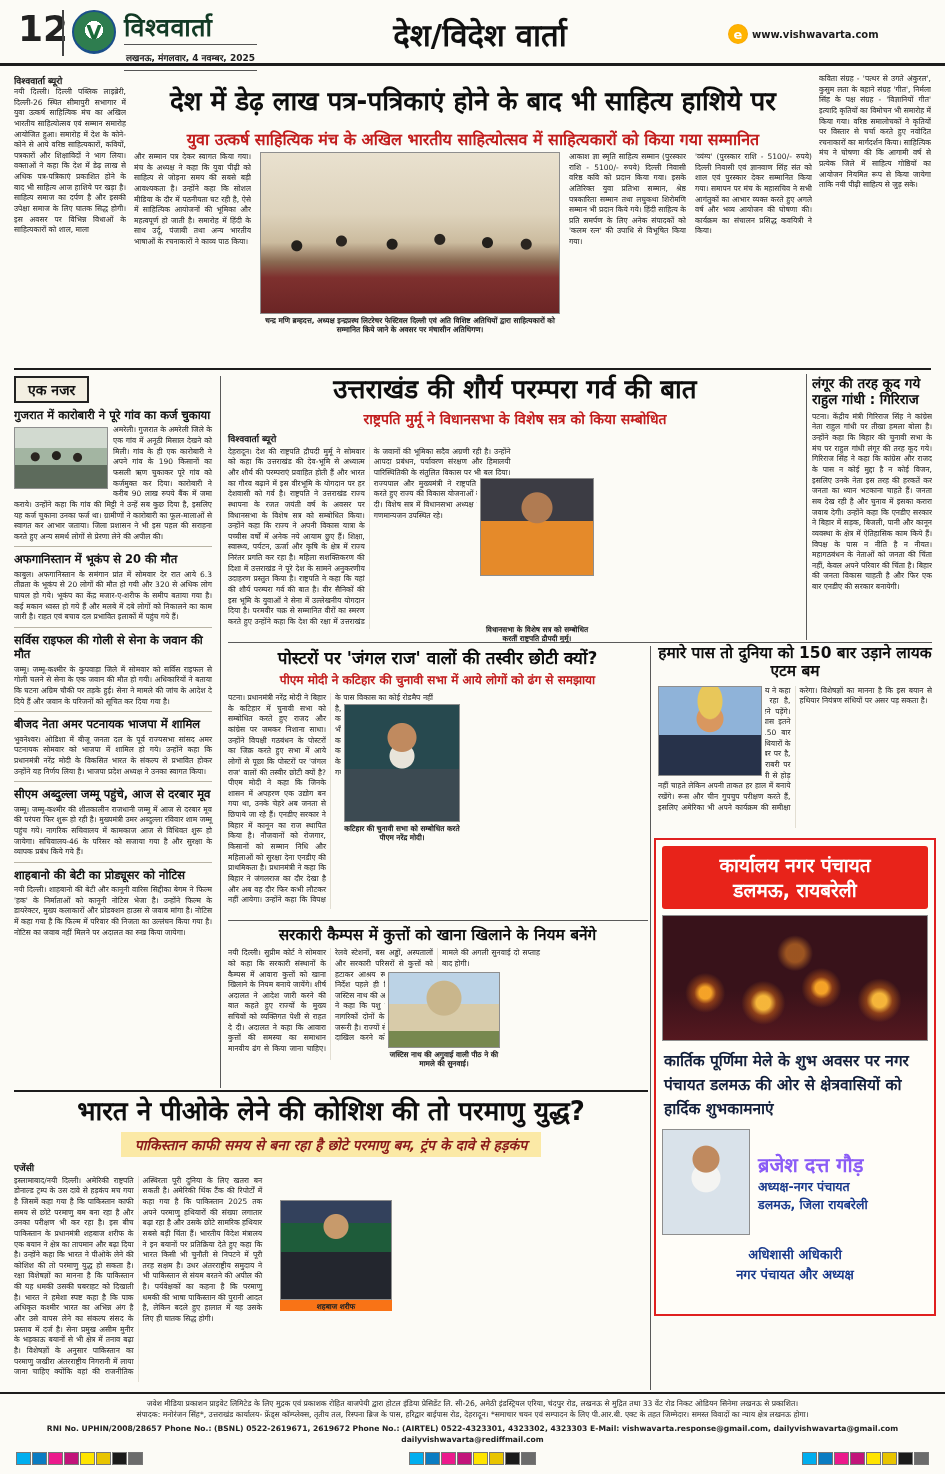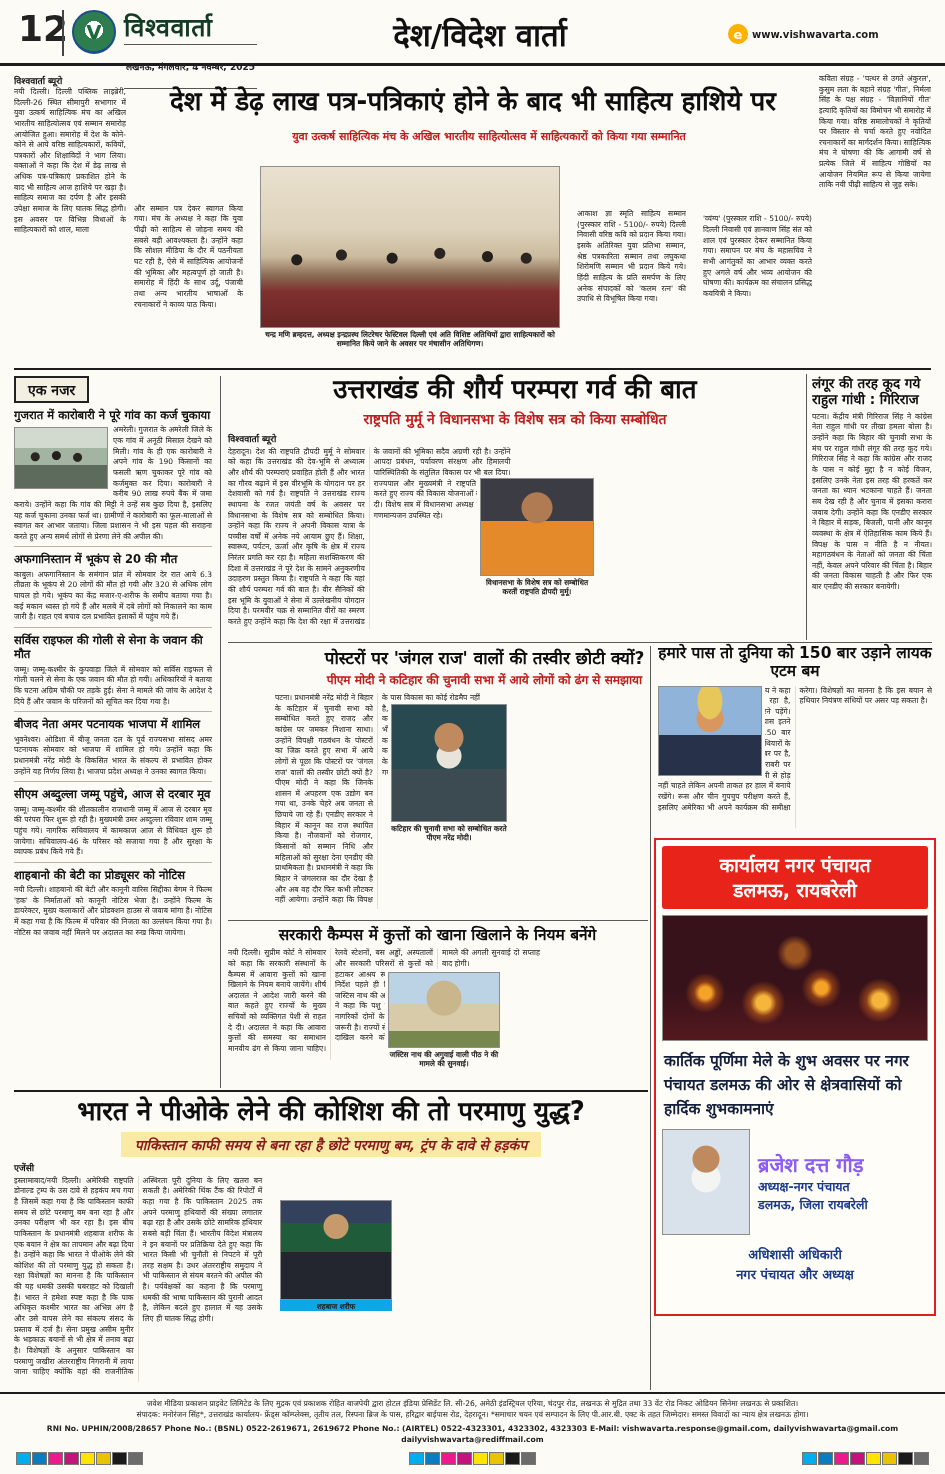--- a/index.html
+++ b/index.html
@@ -72,7 +72,7 @@
      border:2px solid #1b4f8a;display:flex;align-items:center;justify-content:center}
   .logo-v{font-size:20px;font-weight:bold;color:#1b6b3a}
   .paper-name{font-size:25px;font-weight:bold;color:#123a25;letter-spacing:.5px}
-  .date-line{font-size:9px;font-weight:bold;color:#222;border-top:1px solid #555;border-bottom:1px solid #555;padding:15px 2px;margin-top:1px}
+  .date-line{font-size:9px;font-weight:bold;color:#222;border-top:1px solid #555;border-bottom:1px solid #555;padding:6px 2px;margin-top:1px}
   .section-title{font-size:31px;font-weight:bold;color:#101010}
   .e-badge{width:20px;height:20px;border-radius:50%;background:radial-gradient(circle,#ffb300 0 60%,#e07800 100%);
      color:#fff;font-weight:bold;font-size:13px;display:inline-flex;align-items:center;justify-content:center;margin-right:4px}

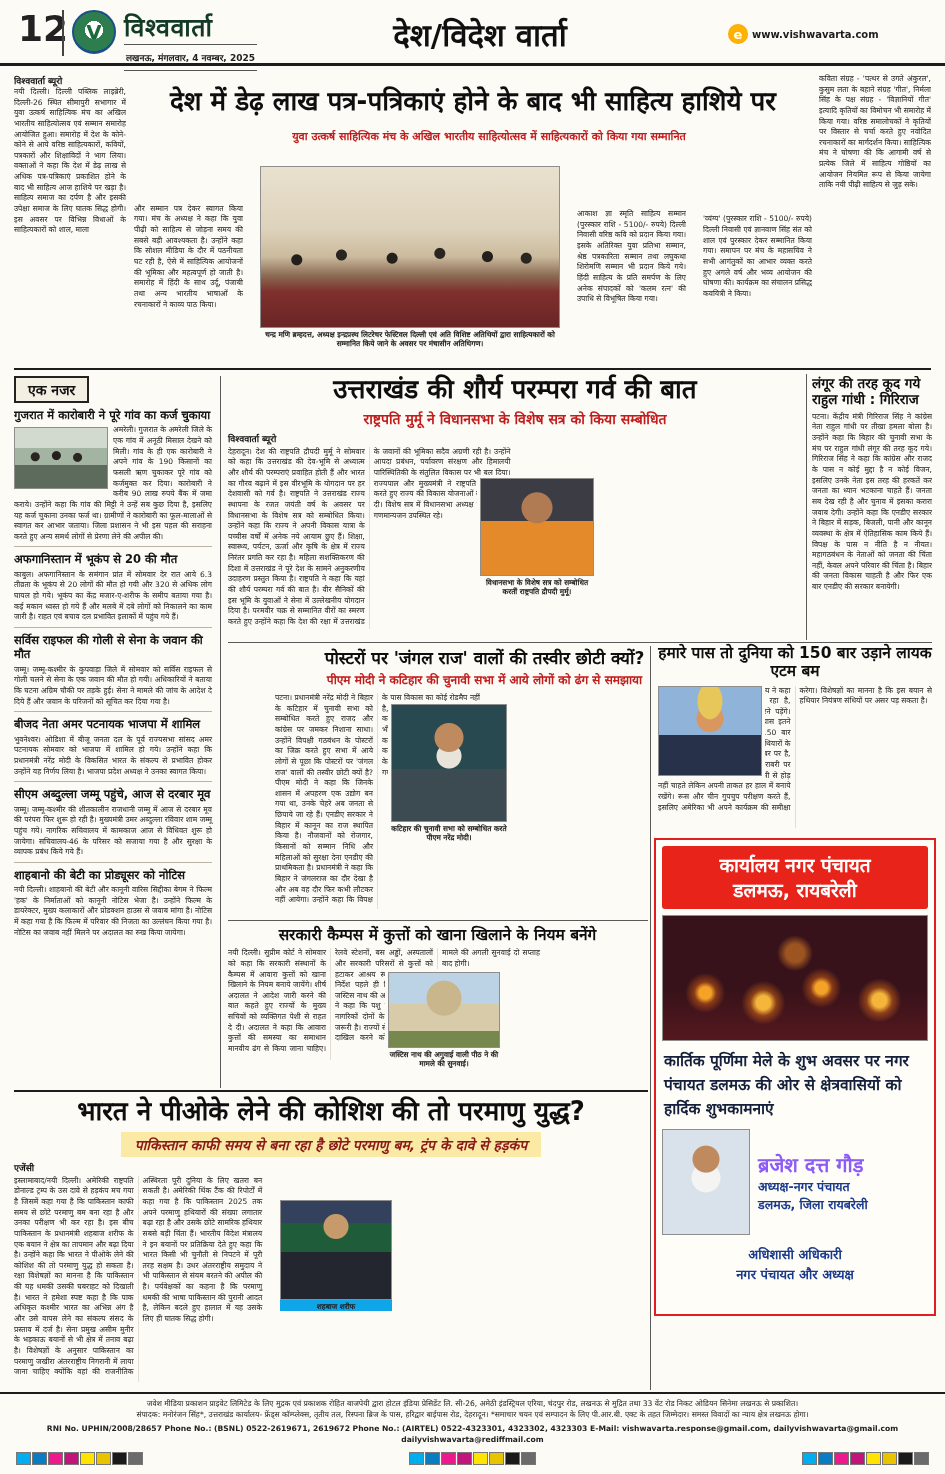--- a/index.html
+++ b/index.html
@@ -127,7 +127,7 @@
       <div class="jtext">नयी दिल्ली। दिल्ली पब्लिक लाइब्रेरी, दिल्ली-26 स्थित सीमापुरी सभागार में युवा उत्कर्ष साहित्यिक मंच का अखिल भारतीय साहित्योत्सव एवं सम्मान समारोह आयोजित हुआ। समारोह में देश के कोने-कोने से आये वरिष्ठ साहित्यकारों, कवियों, पत्रकारों और शिक्षाविदों ने भाग लिया। वक्ताओं ने कहा कि देश में डेढ़ लाख से अधिक पत्र-पत्रिकाएं प्रकाशित होने के बाद भी साहित्य आज हाशिये पर खड़ा है। साहित्य समाज का दर्पण है और इसकी उपेक्षा समाज के लिए घातक सिद्ध होगी। इस अवसर पर विभिन्न विधाओं के साहित्यकारों को शाल, माला</div>
     </div>
     <div class="abs hl" style="left:120px;top:16px;width:678px;font-size:26px;text-align:center;">देश में डेढ़ लाख पत्र-पत्रिकाएं होने के बाद भी साहित्य हाशिये पर</div>
-    <div class="abs red" style="left:136px;top:58px;width:678px;font-size:11px;font-weight:bold;text-align:center;">युवा उत्कर्ष साहित्यिक मंच के अखिल भारतीय साहित्योत्सव में साहित्यकारों को किया गया सम्मानित</div>
+    <div class="abs red" style="left:120px;top:58px;width:678px;font-size:16px;font-weight:bold;text-align:center;">युवा उत्कर्ष साहित्यिक मंच के अखिल भारतीय साहित्योत्सव में साहित्यकारों को किया गया सम्मानित</div>
     <div class="abs" style="left:120px;top:82px;width:678px;height:210px;display:flex;gap:17px;align-items:center;">
       <div class="jtext" style="width:118px;overflow:hidden;">और सम्मान पत्र देकर स्वागत किया गया। मंच के अध्यक्ष ने कहा कि युवा पीढ़ी को साहित्य से जोड़ना समय की सबसे बड़ी आवश्यकता है। उन्होंने कहा कि सोशल मीडिया के दौर में पठनीयता घट रही है, ऐसे में साहित्यिक आयोजनों की भूमिका और महत्वपूर्ण हो जाती है। समारोह में हिंदी के साथ उर्दू, पंजाबी तथा अन्य भारतीय भाषाओं के रचनाकारों ने काव्य पाठ किया।</div>
       <div style="width:300px;">

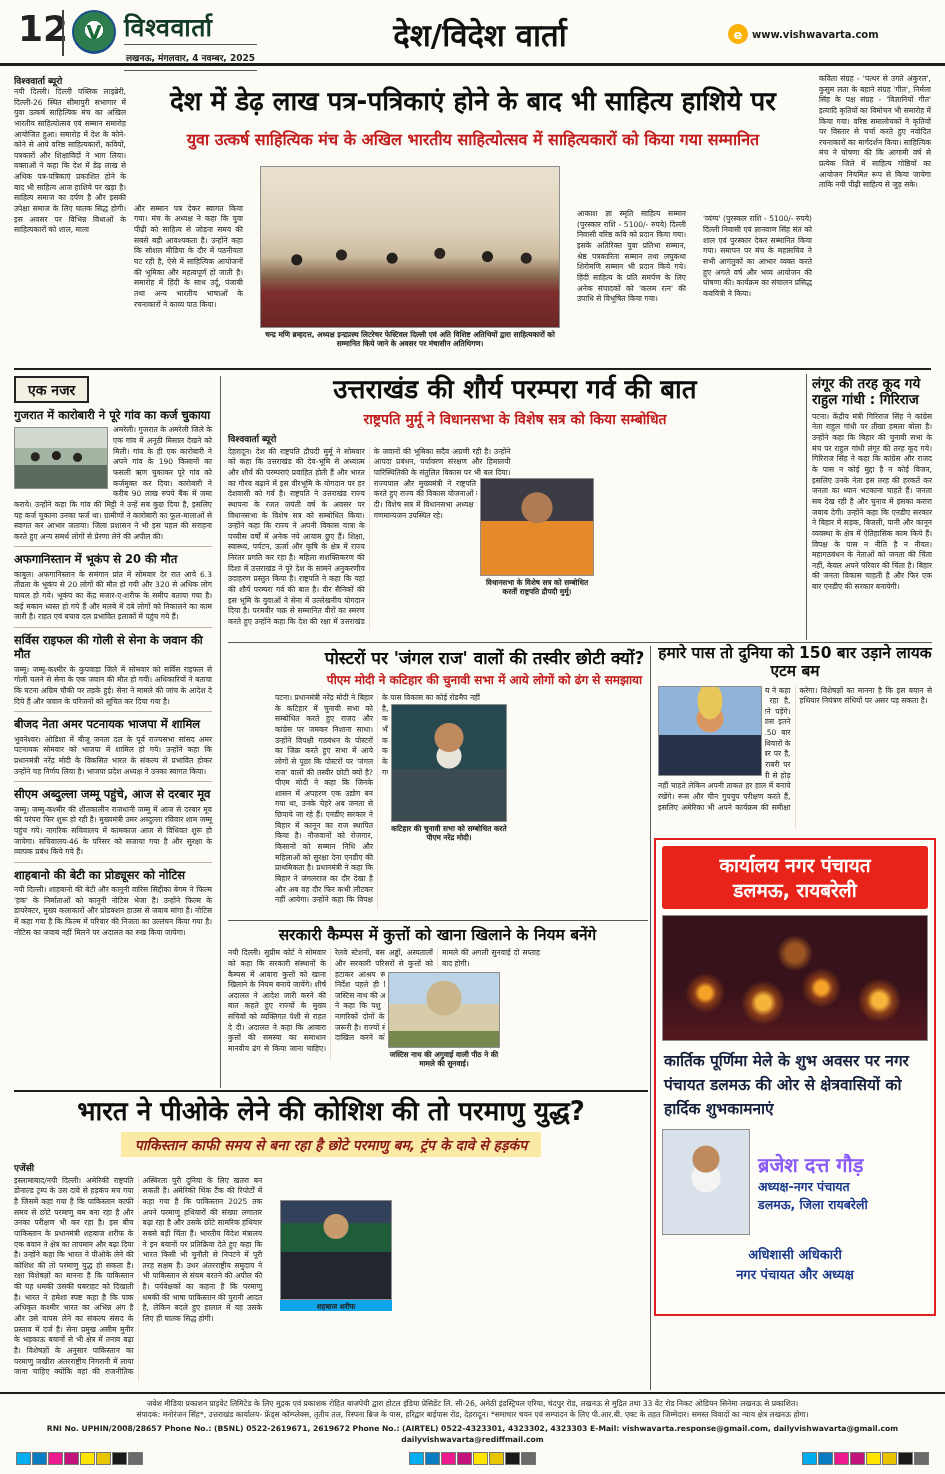--- a/index.html
+++ b/index.html
@@ -128,7 +128,7 @@
     </div>
     <div class="abs hl" style="left:120px;top:16px;width:678px;font-size:26px;text-align:center;">देश में डेढ़ लाख पत्र-पत्रिकाएं होने के बाद भी साहित्य हाशिये पर</div>
     <div class="abs red" style="left:120px;top:58px;width:678px;font-size:16px;font-weight:bold;text-align:center;">युवा उत्कर्ष साहित्यिक मंच के अखिल भारतीय साहित्योत्सव में साहित्यकारों को किया गया सम्मानित</div>
-    <div class="abs" style="left:120px;top:82px;width:678px;height:210px;display:flex;gap:17px;align-items:center;">
+    <div class="abs" style="left:120px;top:82px;width:678px;height:210px;display:flex;gap:9px;">
       <div class="jtext" style="width:118px;overflow:hidden;">और सम्मान पत्र देकर स्वागत किया गया। मंच के अध्यक्ष ने कहा कि युवा पीढ़ी को साहित्य से जोड़ना समय की सबसे बड़ी आवश्यकता है। उन्होंने कहा कि सोशल मीडिया के दौर में पठनीयता घट रही है, ऐसे में साहित्यिक आयोजनों की भूमिका और महत्वपूर्ण हो जाती है। समारोह में हिंदी के साथ उर्दू, पंजाबी तथा अन्य भारतीय भाषाओं के रचनाकारों ने काव्य पाठ किया।</div>
       <div style="width:300px;">
         <div class="photo ph-lead" style="width:300px;height:162px;"></div>

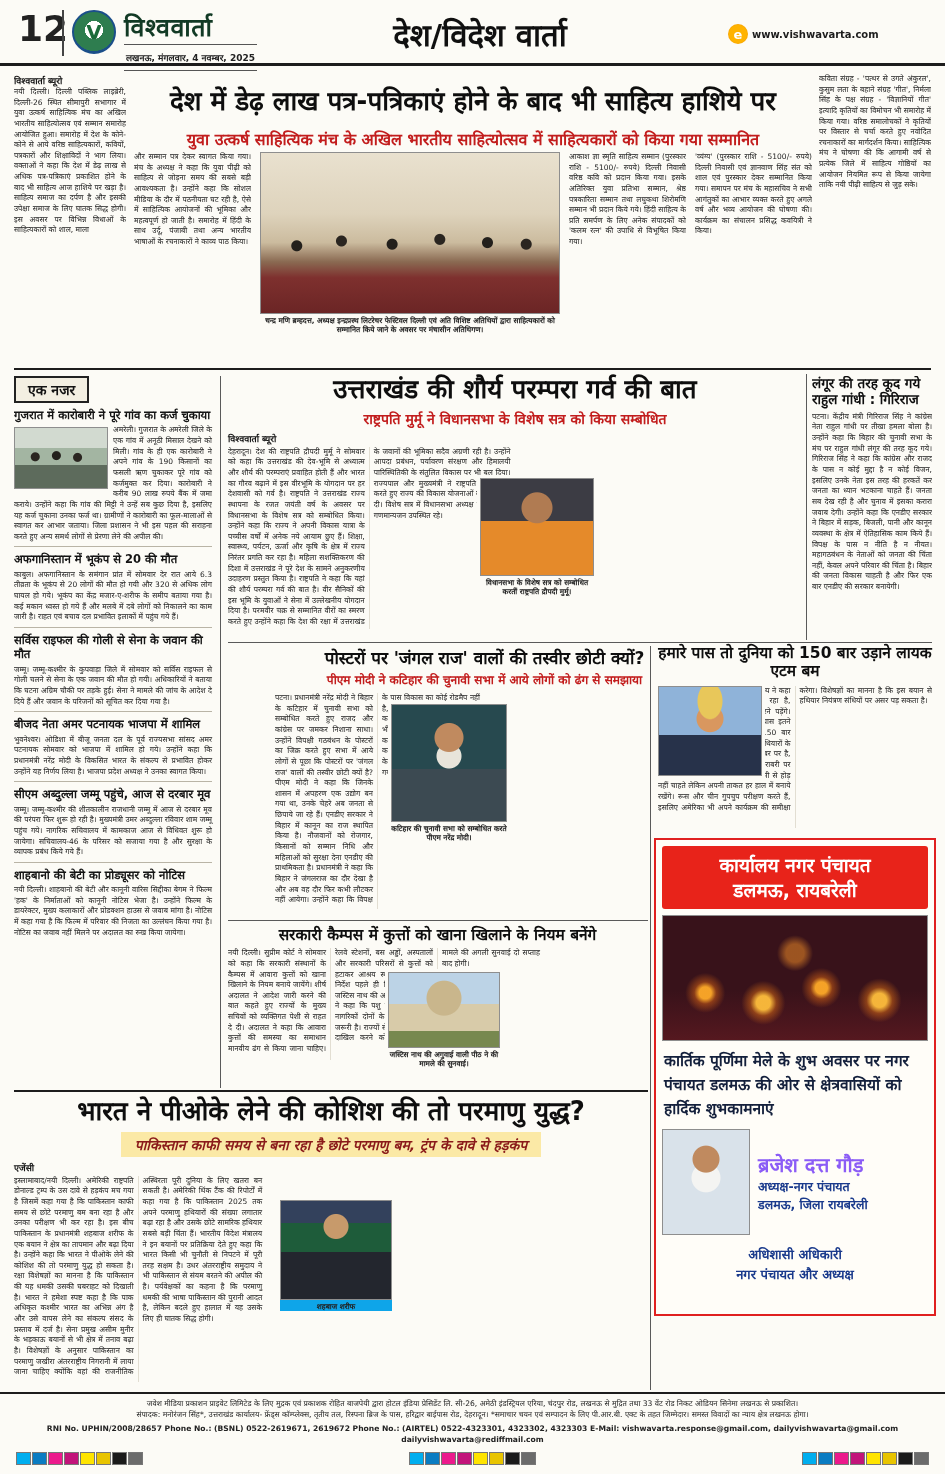--- a/index.html
+++ b/index.html
@@ -177,7 +177,7 @@
     <div class="jtext cols4" style="position:relative;margin-top:2px;height:182px;overflow:hidden;">देहरादून। देश की राष्ट्रपति द्रौपदी मुर्मू ने सोमवार को कहा कि उत्तराखंड की देव-भूमि से अध्यात्म और शौर्य की परम्पराएं प्रवाहित होती हैं और भारत का गौरव बढ़ाने में इस वीरभूमि के योगदान पर हर देशवासी को गर्व है। राष्ट्रपति ने उत्तराखंड राज्य स्थापना के रजत जयंती वर्ष के अवसर पर विधानसभा के विशेष सत्र को सम्बोधित किया। उन्होंने कहा कि राज्य ने अपनी विकास यात्रा के पच्चीस वर्षों में अनेक नये आयाम छुए हैं। शिक्षा, स्वास्थ्य, पर्यटन, ऊर्जा और कृषि के क्षेत्र में राज्य निरंतर प्रगति कर रहा है। महिला सशक्तिकरण की दिशा में उत्तराखंड ने पूरे देश के सामने अनुकरणीय उदाहरण प्रस्तुत किया है। राष्ट्रपति ने कहा कि यहां की शौर्य परम्परा गर्व की बात है। वीर सैनिकों की इस भूमि के युवाओं ने सेना में उल्लेखनीय योगदान दिया है। परमवीर चक्र से सम्मानित वीरों का स्मरण करते हुए उन्होंने कहा कि देश की रक्षा में उत्तराखंड के जवानों की भूमिका सदैव अग्रणी रही है। उन्होंने आपदा प्रबंधन, पर्यावरण संरक्षण और हिमालयी पारिस्थितिकी के संतुलित विकास पर भी बल दिया। राज्यपाल और मुख्यमंत्री ने राष्ट्रपति का स्वागत करते हुए राज्य की विकास योजनाओं की जानकारी दी। विशेष सत्र में विधानसभा अध्यक्ष सहित अनेक गणमान्यजन उपस्थित रहे।</div>
     <div class="abs" style="left:252px;top:104px;width:114px;">
       <div class="photo ph-murmu" style="width:114px;height:98px;"></div>
-      <div class="capt" style="background:#fcfbf6;">विधानसभा के विशेष सत्र को सम्बोधित करतीं राष्ट्रपति द्रौपदी मुर्मू।</div>
+      <div class="capt" style="background:#fcfbf6;margin-top:47px;">विधानसभा के विशेष सत्र को सम्बोधित करतीं राष्ट्रपति द्रौपदी मुर्मू।</div>
     </div>
   </div>
   <div class="hr1" style="left:228px;top:642px;width:704px;"></div>

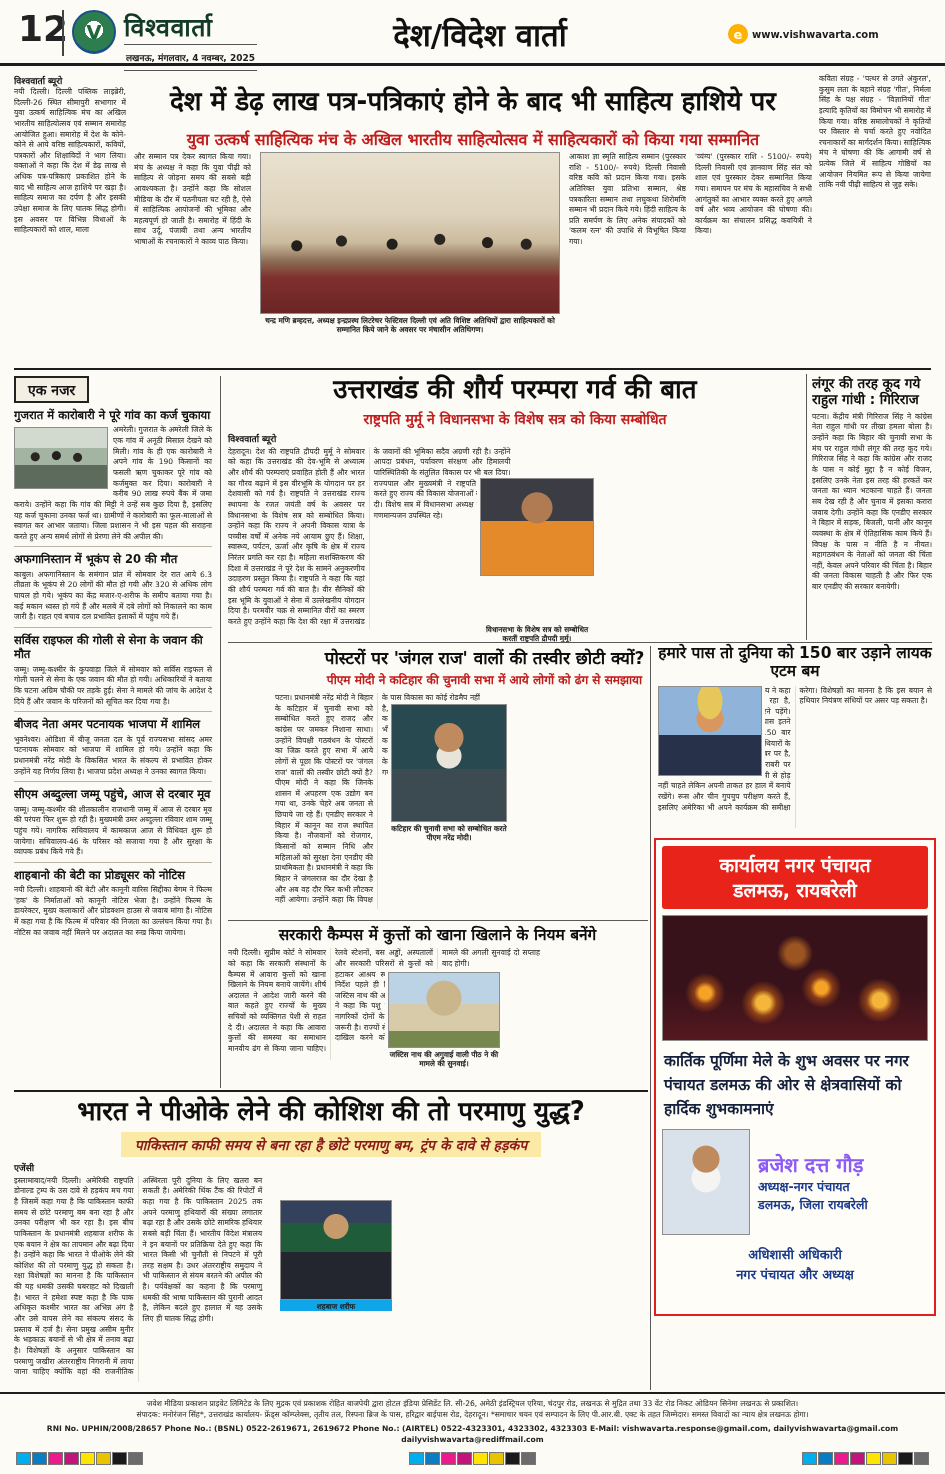--- a/index.html
+++ b/index.html
@@ -188,7 +188,7 @@
     <div class="jtext">पटना। केंद्रीय मंत्री गिरिराज सिंह ने कांग्रेस नेता राहुल गांधी पर तीखा हमला बोला है। उन्होंने कहा कि बिहार की चुनावी सभा के मंच पर राहुल गांधी लंगूर की तरह कूद गये। गिरिराज सिंह ने कहा कि कांग्रेस और राजद के पास न कोई मुद्दा है न कोई विजन, इसलिए उनके नेता इस तरह की हरकतें कर जनता का ध्यान भटकाना चाहते हैं। जनता सब देख रही है और चुनाव में इसका करारा जवाब देगी। उन्होंने कहा कि एनडीए सरकार ने बिहार में सड़क, बिजली, पानी और कानून व्यवस्था के क्षेत्र में ऐतिहासिक काम किये हैं। विपक्ष के पास न नीति है न नीयत। महागठबंधन के नेताओं को जनता की चिंता नहीं, केवल अपने परिवार की चिंता है। बिहार की जनता विकास चाहती है और फिर एक बार एनडीए की सरकार बनायेगी।</div>
   </div>
 
-  <div class="abs" style="left:228px;top:648px;width:419px;height:268px;margin-left:47px;">
+  <div class="abs" style="left:228px;top:648px;width:419px;height:268px;">
     <div class="hl" style="font-size:17px;text-align:center;">पोस्टरों पर 'जंगल राज' वालों की तस्वीर छोटी क्यों?</div>
     <div class="red" style="font-size:12px;font-weight:bold;text-align:center;margin-top:3px;">पीएम मोदी ने कटिहार की चुनावी सभा में आये लोगों को ढंग से समझाया</div>
     <div class="jtext cols4" style="margin-top:5px;height:216px;overflow:hidden;">पटना। प्रधानमंत्री नरेंद्र मोदी ने बिहार के कटिहार में चुनावी सभा को सम्बोधित करते हुए राजद और कांग्रेस पर जमकर निशाना साधा। उन्होंने विपक्षी गठबंधन के पोस्टरों का जिक्र करते हुए सभा में आये लोगों से पूछा कि पोस्टरों पर 'जंगल राज' वालों की तस्वीर छोटी क्यों है? पीएम मोदी ने कहा कि जिनके शासन में अपहरण एक उद्योग बन गया था, उनके चेहरे अब जनता से छिपाये जा रहे हैं। एनडीए सरकार ने बिहार में कानून का राज स्थापित किया है। नौजवानों को रोजगार, किसानों को सम्मान निधि और महिलाओं को सुरक्षा देना एनडीए की प्राथमिकता है। प्रधानमंत्री ने कहा कि बिहार ने जंगलराज का दौर देखा है और अब वह दौर फिर कभी लौटकर नहीं आयेगा। उन्होंने कहा कि विपक्ष के पास विकास का कोई रोडमैप नहीं है, केवल परिवारवाद और भ्रष्टाचार का पुराना ढर्रा है। सभा में उमड़ी भीड़ का आभार जताते हुए पीएम ने कहा कि यह स्नेह एनडीए की जीत का संकेत है। चुनाव के दूसरे चरण के लिए प्रचार अब चरम पर पहुंच गया है।</div>

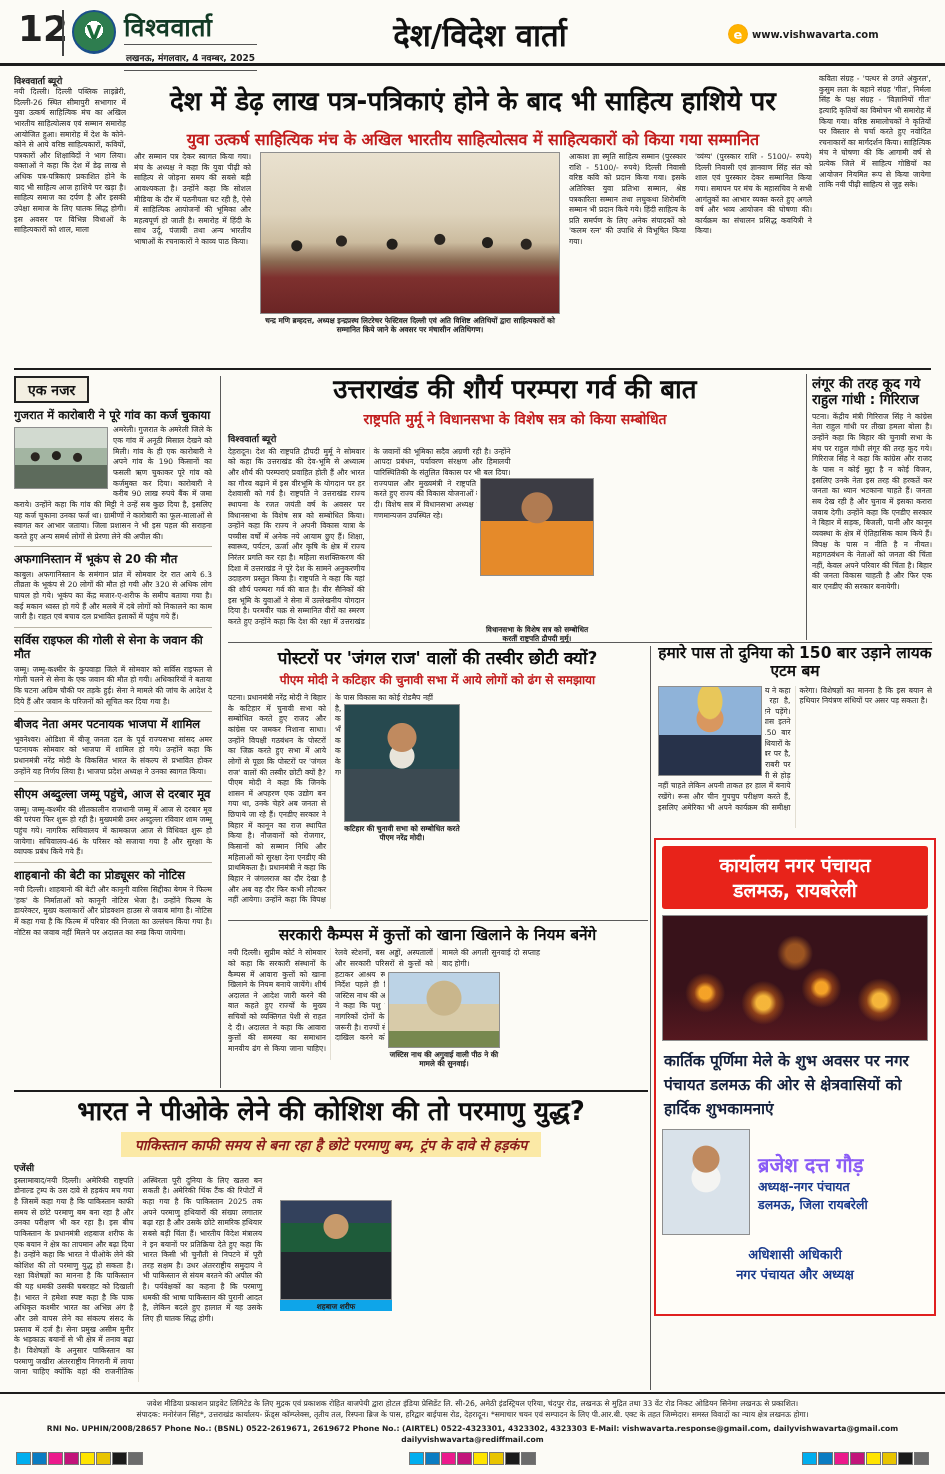--- a/index.html
+++ b/index.html
@@ -248,7 +248,7 @@
     <div class="jtext cols5" style="position:relative;margin-top:2px;height:206px;overflow:hidden;">इस्लामाबाद/नयी दिल्ली। अमेरिकी राष्ट्रपति डोनाल्ड ट्रम्प के उस दावे से हड़कंप मच गया है जिसमें कहा गया है कि पाकिस्तान काफी समय से छोटे परमाणु बम बना रहा है और उनका परीक्षण भी कर रहा है। इस बीच पाकिस्तान के प्रधानमंत्री शहबाज शरीफ के एक बयान ने क्षेत्र का तापमान और बढ़ा दिया है। उन्होंने कहा कि भारत ने पीओके लेने की कोशिश की तो परमाणु युद्ध हो सकता है। रक्षा विशेषज्ञों का मानना है कि पाकिस्तान की यह धमकी उसकी घबराहट को दिखाती है। भारत ने हमेशा स्पष्ट कहा है कि पाक अधिकृत कश्मीर भारत का अभिन्न अंग है और उसे वापस लेने का संकल्प संसद के प्रस्ताव में दर्ज है। सेना प्रमुख असीम मुनीर के भड़काऊ बयानों से भी क्षेत्र में तनाव बढ़ा है। विशेषज्ञों के अनुसार पाकिस्तान का परमाणु जखीरा अंतरराष्ट्रीय निगरानी में लाया जाना चाहिए क्योंकि वहां की राजनीतिक अस्थिरता पूरी दुनिया के लिए खतरा बन सकती है। अमेरिकी थिंक टैंक की रिपोर्टों में कहा गया है कि पाकिस्तान 2025 तक अपने परमाणु हथियारों की संख्या लगातार बढ़ा रहा है और उसके छोटे सामरिक हथियार सबसे बड़ी चिंता हैं। भारतीय विदेश मंत्रालय ने इन बयानों पर प्रतिक्रिया देते हुए कहा कि भारत किसी भी चुनौती से निपटने में पूरी तरह सक्षम है। उधर अंतरराष्ट्रीय समुदाय ने भी पाकिस्तान से संयम बरतने की अपील की है। पर्यवेक्षकों का कहना है कि परमाणु धमकी की भाषा पाकिस्तान की पुरानी आदत है, लेकिन बदले हुए हालात में यह उसके लिए ही घातक सिद्ध होगी।</div>
     <div class="abs" style="left:266px;top:104px;width:112px;">
       <div class="photo ph-shehbaz" style="width:112px;height:100px;"></div>
-      <div class="capt" style="background:#0ea5e9;">शहबाज शरीफ</div>
+      <div class="capt" style="background:#f97316;">शहबाज शरीफ</div>
     </div>
   </div>
 

